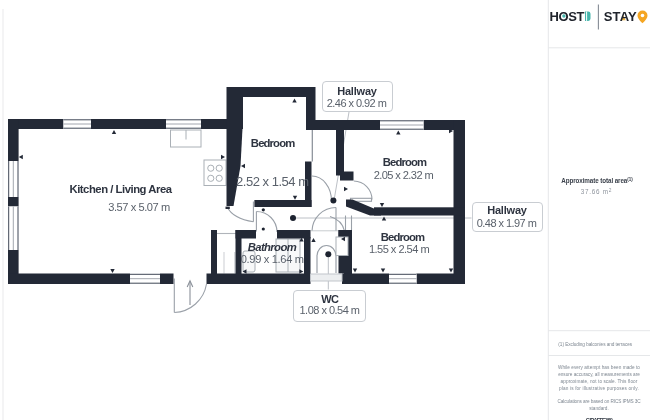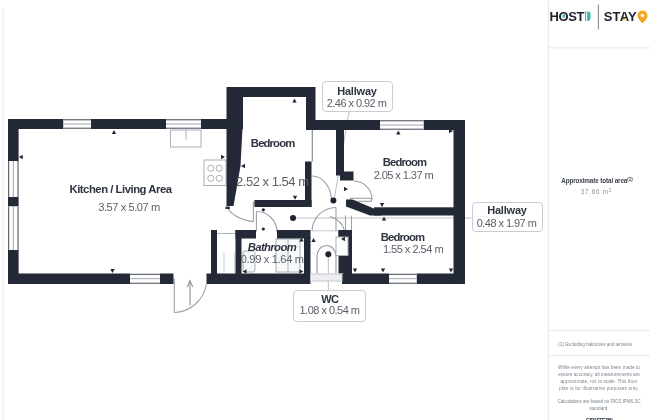--- a/index.html
+++ b/index.html
@@ -240,7 +240,7 @@
 <div class="lbl rdim" id="t_b1d" style="left:272.3px;top:155.3px;font-size:13px;letter-spacing:-0.49px;margin-top:26px;">2.52 x 1.54 m</div>
 
 <div class="lbl rname" id="t_b2" style="left:404.5px;top:162px;font-size:11.3px;letter-spacing:-0.87px;">Bedroom</div>
-<div class="lbl rdim" id="t_b2d" style="left:403.4px;top:175px;font-size:11.1px;letter-spacing:-0.60px;">2.05 x 1.37 m</div>
+<div class="lbl rdim" id="t_b2d" style="left:403.4px;top:175px;font-size:11.1px;letter-spacing:-0.60px;">2.05 x 2.32 m</div>
 
 <div class="lbl rname" id="t_b3" style="left:402.5px;top:236.9px;font-size:11.3px;letter-spacing:-0.87px;">Bedroom</div>
 <div class="lbl rdim" id="t_b3d" style="left:413px;top:249.4px;font-size:11.1px;letter-spacing:-0.54px;">1.55 x 2.54 m</div>

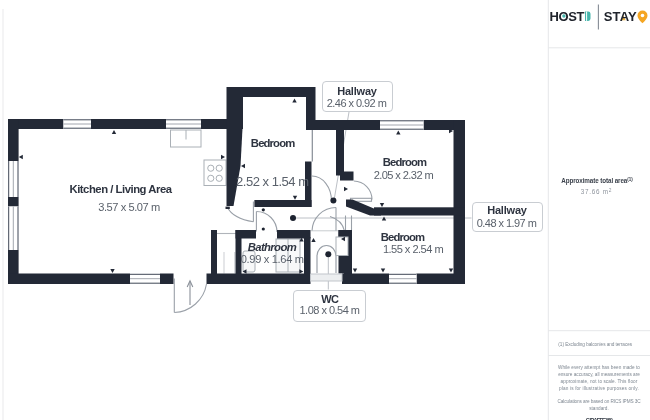--- a/index.html
+++ b/index.html
@@ -234,7 +234,7 @@
 </svg>
 
 <div class="lbl rname" id="t_kb" style="left:120.5px;top:189px;font-size:11.3px;letter-spacing:-0.47px;">Kitchen / Living Area</div>
-<div class="lbl rdim" id="t_kd" style="left:129px;top:206.8px;font-size:11.1px;letter-spacing:-0.44px;">3.57 x 5.07 m</div>
+<div class="lbl rdim" id="t_kd" style="left:139px;top:206.8px;font-size:11.1px;letter-spacing:-0.44px;">3.57 x 5.07 m</div>
 
 <div class="lbl rname" id="t_b1" style="left:272.6px;top:142.8px;font-size:11.3px;letter-spacing:-0.87px;">Bedroom</div>
 <div class="lbl rdim" id="t_b1d" style="left:272.3px;top:155.3px;font-size:13px;letter-spacing:-0.49px;margin-top:26px;">2.52 x 1.54 m</div>

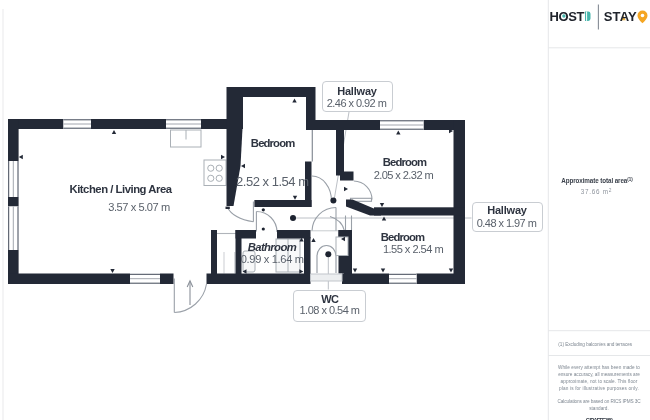--- a/index.html
+++ b/index.html
@@ -243,7 +243,7 @@
 <div class="lbl rdim" id="t_b2d" style="left:403.4px;top:175px;font-size:11.1px;letter-spacing:-0.60px;">2.05 x 2.32 m</div>
 
 <div class="lbl rname" id="t_b3" style="left:402.5px;top:236.9px;font-size:11.3px;letter-spacing:-0.87px;">Bedroom</div>
-<div class="lbl rdim" id="t_b3d" style="left:413px;top:249.4px;font-size:11.1px;letter-spacing:-0.54px;">1.55 x 2.54 m</div>
+<div class="lbl rdim" id="t_b3d" style="left:399px;top:249.4px;font-size:11.1px;letter-spacing:-0.54px;">1.55 x 2.54 m</div>
 
 <div class="lbl rname" id="t_ba" style="left:271.9px;top:246.5px;font-size:11.3px;letter-spacing:-0.62px;font-style:italic;">Bathroom</div>
 <div class="lbl rdim" id="t_bad" style="left:272.2px;top:259.4px;font-size:11.1px;letter-spacing:-0.33px;">0.99 x 1.64 m</div>

